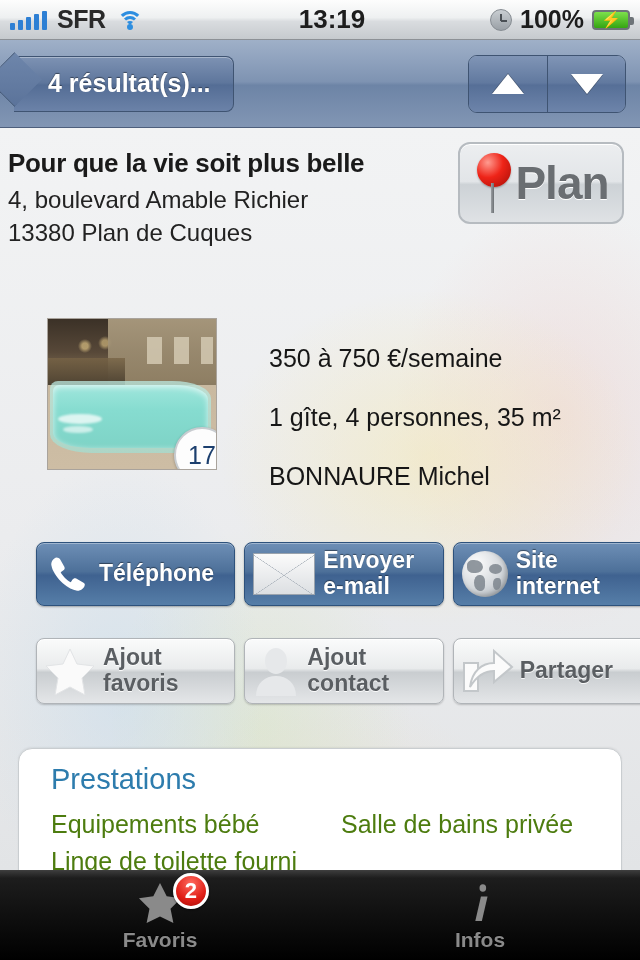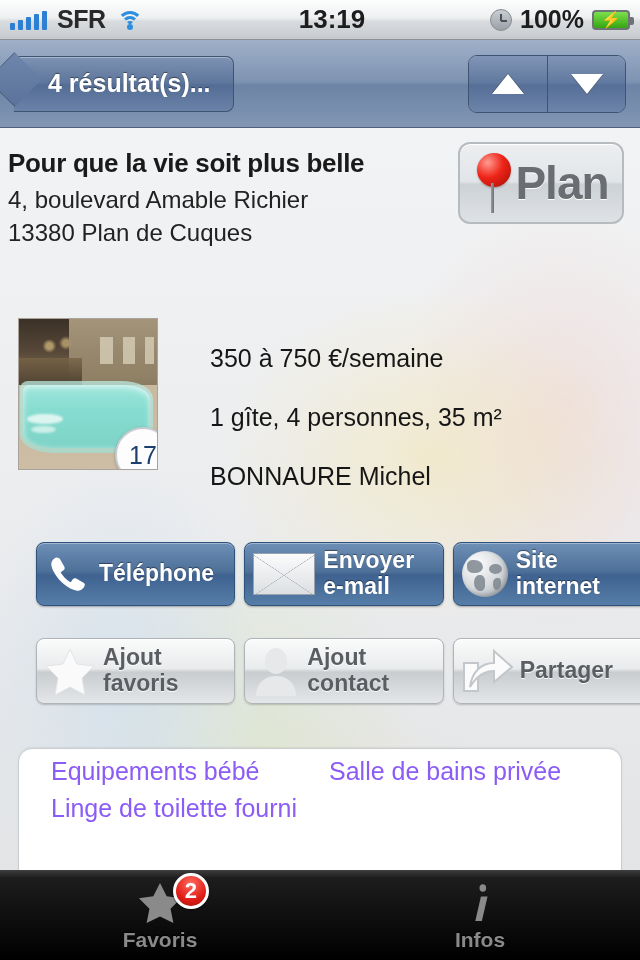--- a/index.html
+++ b/index.html
@@ -123,12 +123,13 @@
   
   .listing { position: absolute; top: 190px; left: 0; width: 640px; display: flex; padding: 0 18px; }
   .thumb {
-    width: 140px; height: 152px; border: 1px solid #a9a39c; flex: none;
+    width: 170px; height: 152px; border: 1px solid #a9a39c; flex: none;
     position: relative; overflow: hidden;
     background:
       radial-gradient(circle at 22% 18%, rgba(255,224,150,.55) 0 3px, rgba(255,224,150,0) 7px),
       radial-gradient(circle at 34% 16%, rgba(255,224,150,.5) 0 3px, rgba(255,224,150,0) 7px),
       linear-gradient(to bottom, #3b3127 0%, #574838 22%, #6d5c46 30%, #7e6a50 36%, #8a7457 40%, #6a6056 44%, #3e3b35 46%, #2c2c2a 48%);
+    margin-left: 29px;
   }
   .thumb .house { position:absolute; top:0; right:0; width:64%; height:44%;
     background: linear-gradient(to bottom, #b0a083, #8d7e63); opacity:.9; }

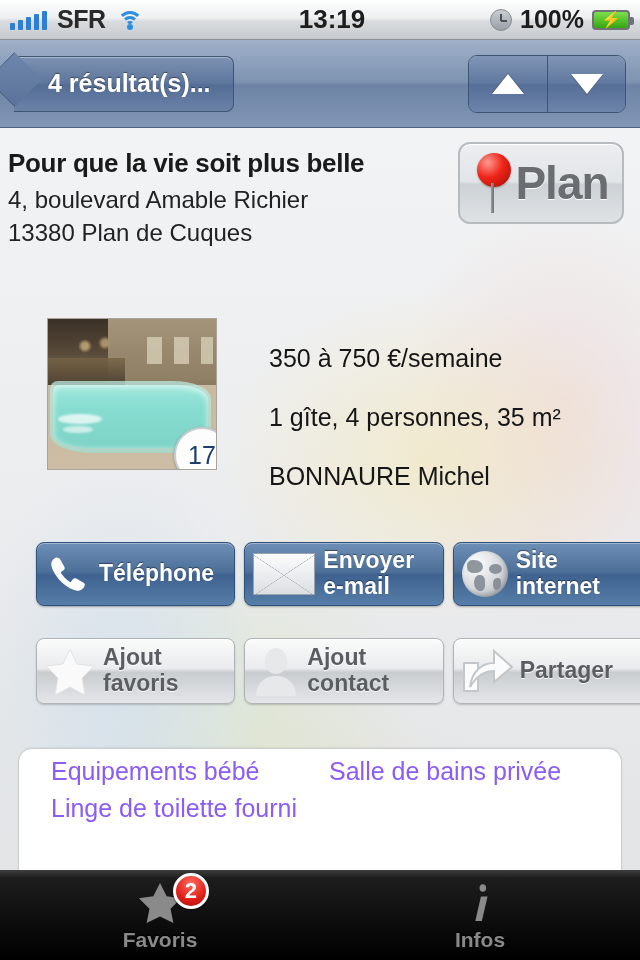--- a/index.html
+++ b/index.html
@@ -392,6 +392,7 @@
     </div>
 
     <div class="panel">
+      <div class="panel-title">Prestations</div>
       <div class="prow">
         <div>Equipements bébé</div>
         <div>Salle de bains privée</div>

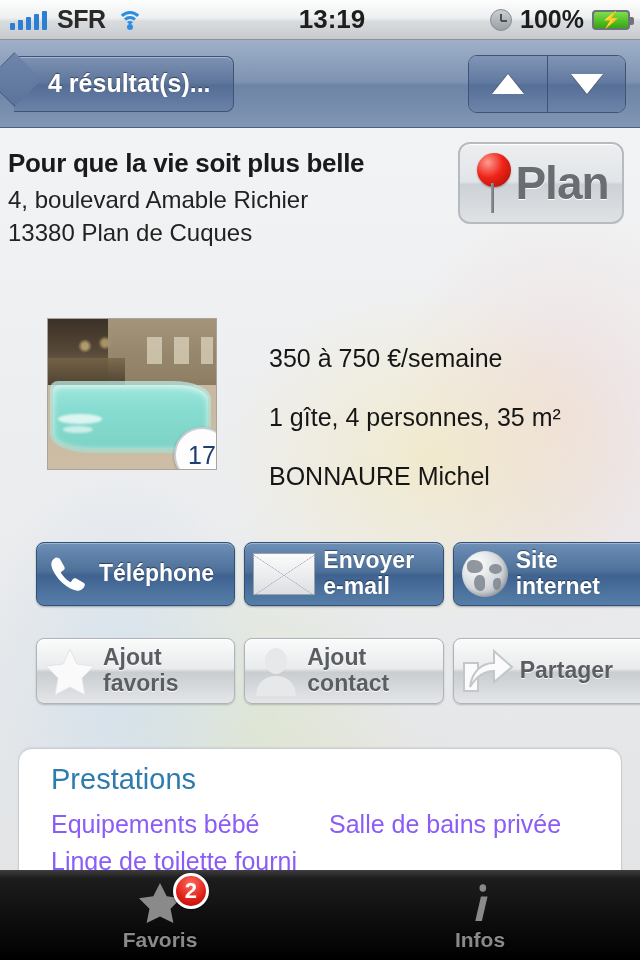--- a/index.html
+++ b/index.html
@@ -215,7 +215,7 @@
     box-shadow: 0 -1px 2px rgba(0,0,0,.06);
   }
   .panel-title { font-size: 29px; color: #2d7cad; padding: 14px 0 6px 32px; }
-  .prow { display: flex; padding: 0 0 0 32px; font-size: 25px; color: #8b5cf6; margin-top: 8px; }
+  .prow { display: flex; padding: 0 0 0 32px; font-size: 25px; color: #4d7c0f; margin-top: 8px; gap: 12px; }
   .prow > div:first-child { width: 278px; }
 
   

